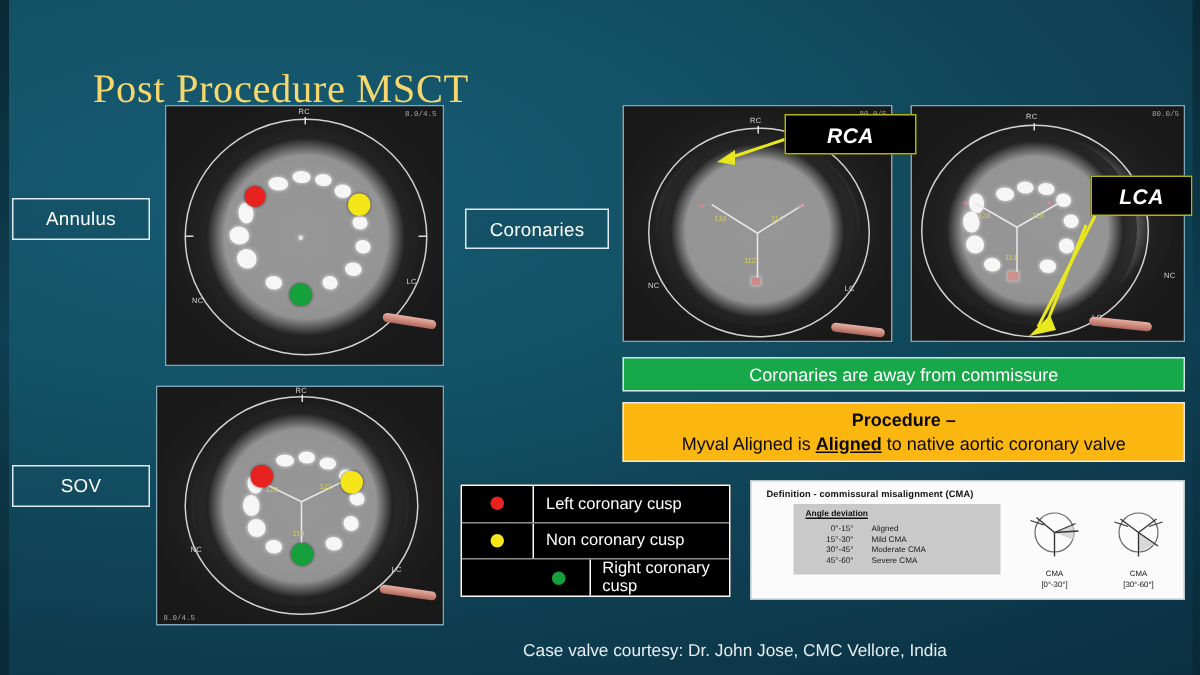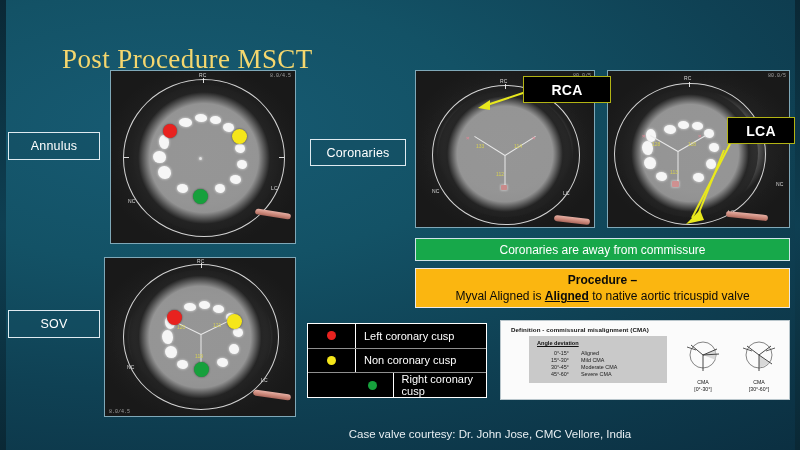--- a/index.html
+++ b/index.html
@@ -111,7 +111,7 @@
   .callout{
     position:absolute; background:#000; border:1.6px solid #b2b314;
     color:#fff; display:flex; align-items:center; justify-content:center;
-    font-size:14px; font-weight:bold; letter-spacing:.3px; z-index:25;
+    font-size:14px; font-weight:bold; letter-spacing:.3px; z-index:25;font-style:italic;
   }
   #callout-rca{ left:523px; top:76px;  width:88px; height:27px; }
   #callout-lca{ left:727px; top:117px; width:68px; height:27px; }

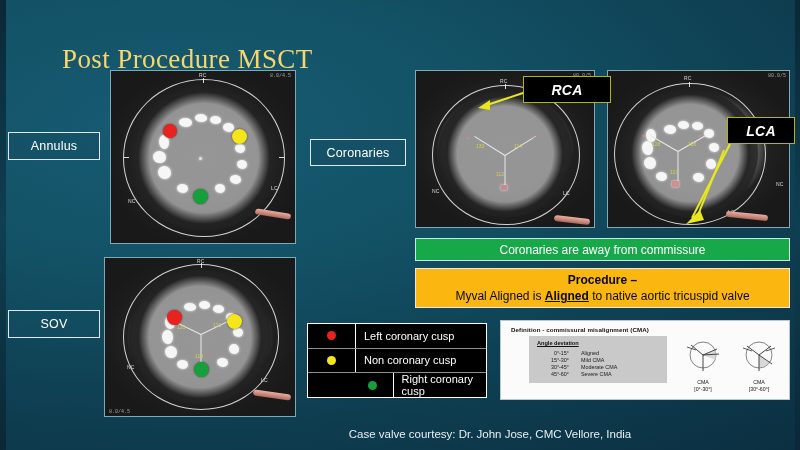--- a/index.html
+++ b/index.html
@@ -340,7 +340,7 @@
   </div>
   <div class="banner" id="banner-orange">
     <span class="ln1">Procedure –</span>
-    <span class="ln2"><span>Myval Aligned is </span><u>Aligned</u><span> to native aortic tricuspid valve</span></span>
+    <span class="ln2"><span>Myval Aligned is </span><u>Aligned</u><span> to native aortic coronary valve</span></span>
   </div>
 
   <div id="legend">

